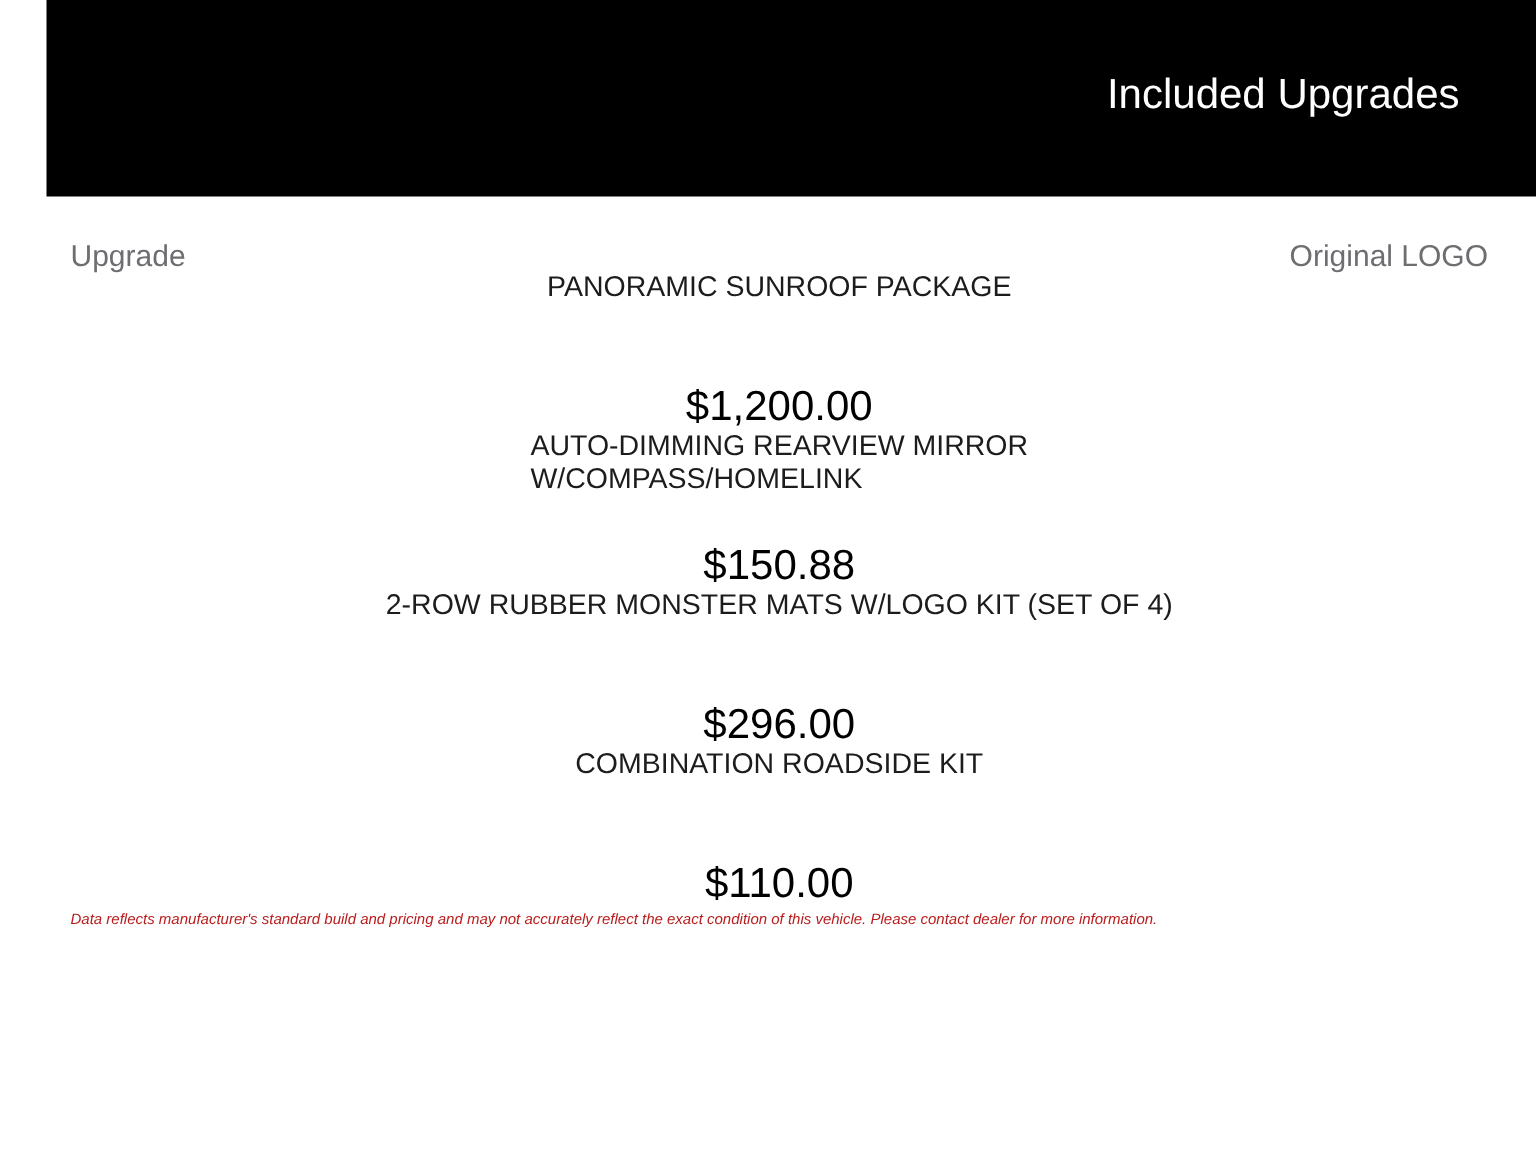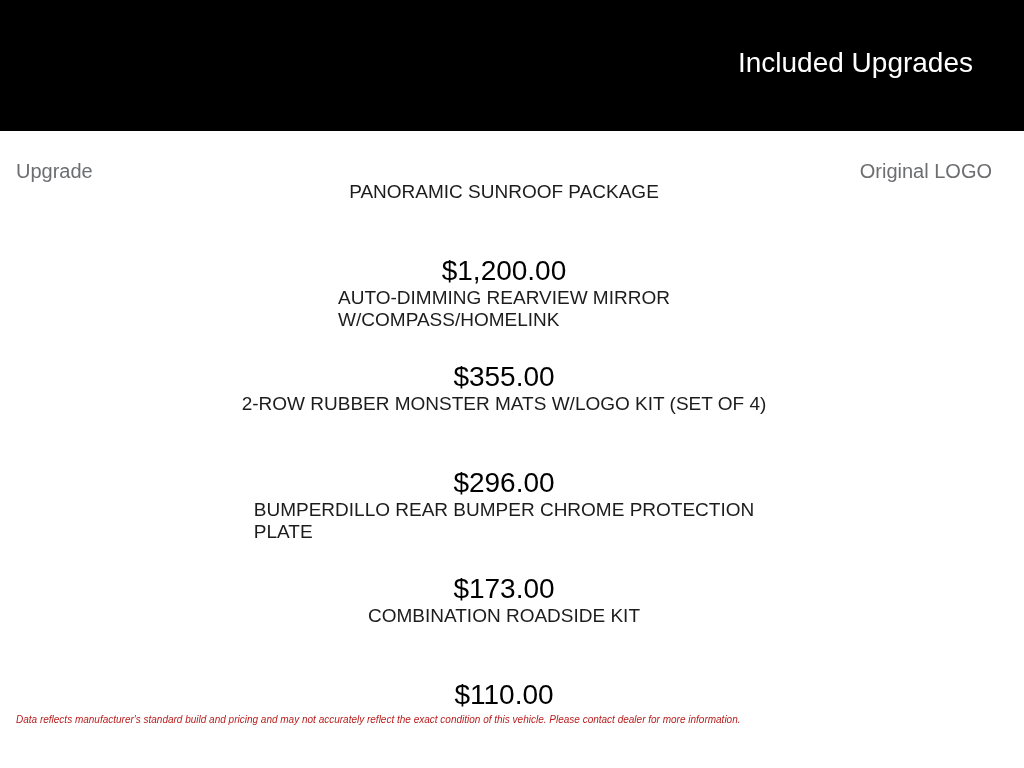--- a/index.html
+++ b/index.html
@@ -15,6 +15,7 @@
     height: 768px;
     background: #ffffff;
     overflow: hidden;
+    padding-left: 31px;
   }
   
   .panel-header {

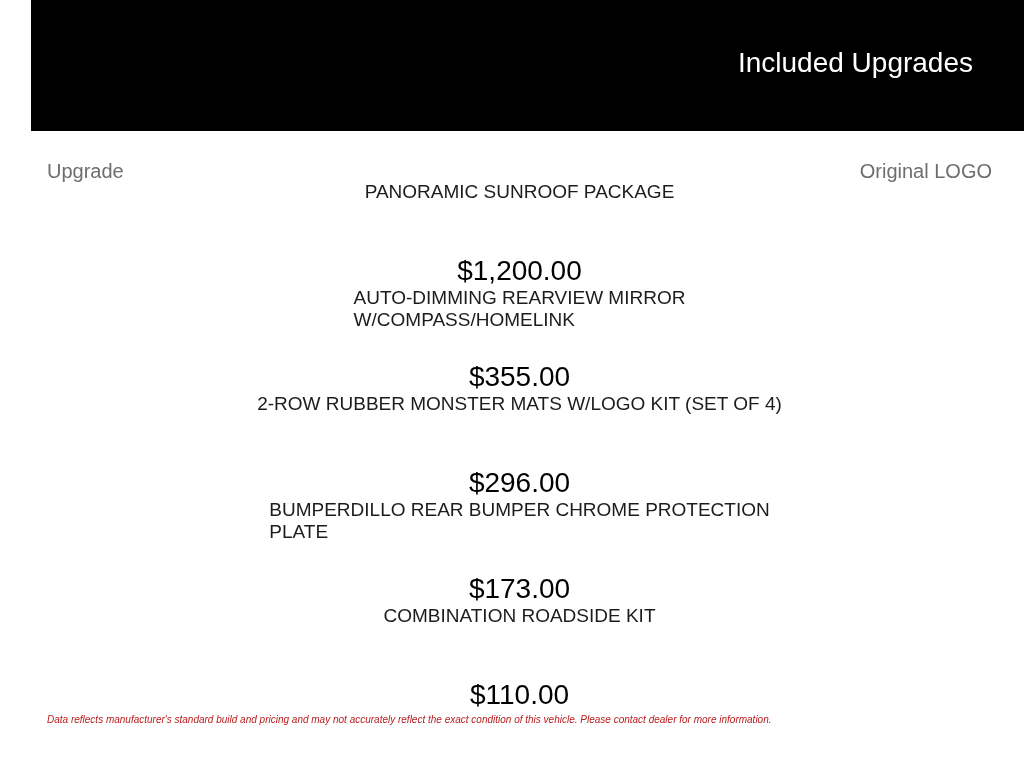--- a/index.html
+++ b/index.html
@@ -106,7 +106,7 @@
     <div class="upgrade-row">
       <span class="upgrade-name">AUTO-DIMMING REARVIEW MIRROR
 W/COMPASS/HOMELINK</span>
-      <span class="upgrade-price">$355.00</span>
+      <span class="upgrade-price">$150.88</span>
     </div>
 
     <div class="upgrade-row">

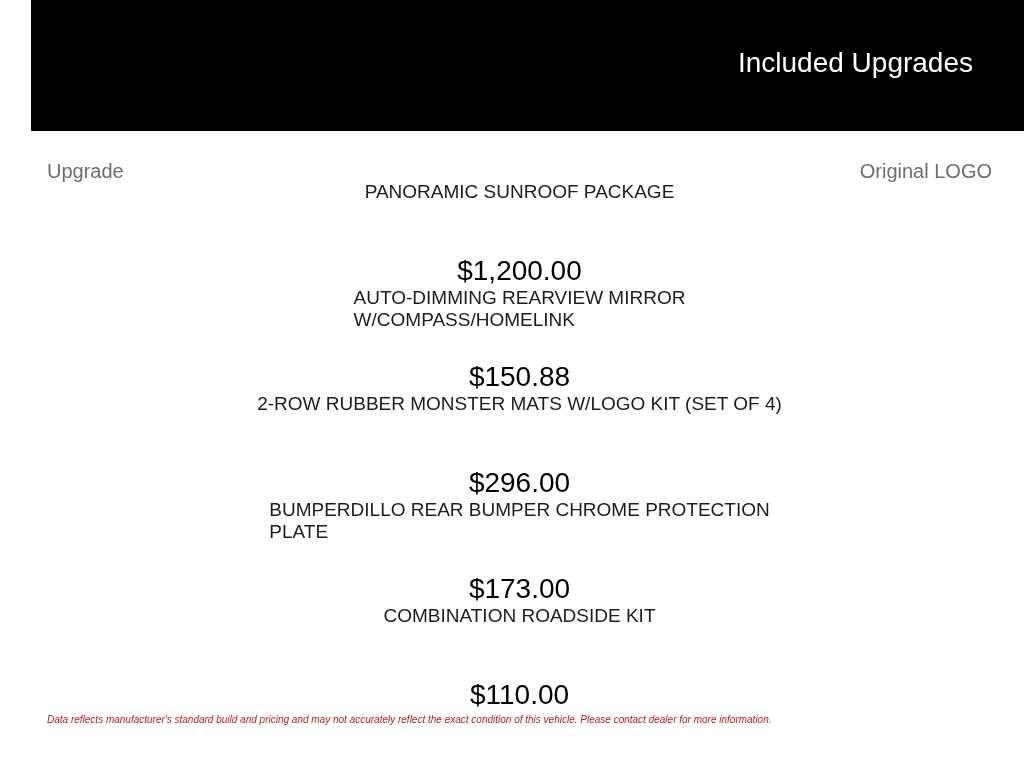--- a/index.html
+++ b/index.html
@@ -114,11 +114,6 @@
       <span class="upgrade-price">$296.00</span>
     </div>
 
-    <div class="upgrade-row">
-      <span class="upgrade-name">BUMPERDILLO REAR BUMPER CHROME PROTECTION
-PLATE</span>
-      <span class="upgrade-price">$173.00</span>
-    </div>
 
     <div class="upgrade-row">
       <span class="upgrade-name">COMBINATION ROADSIDE KIT</span>

